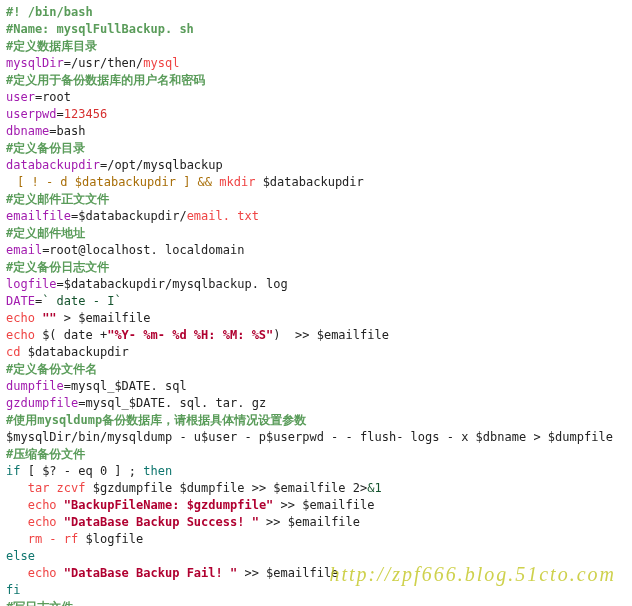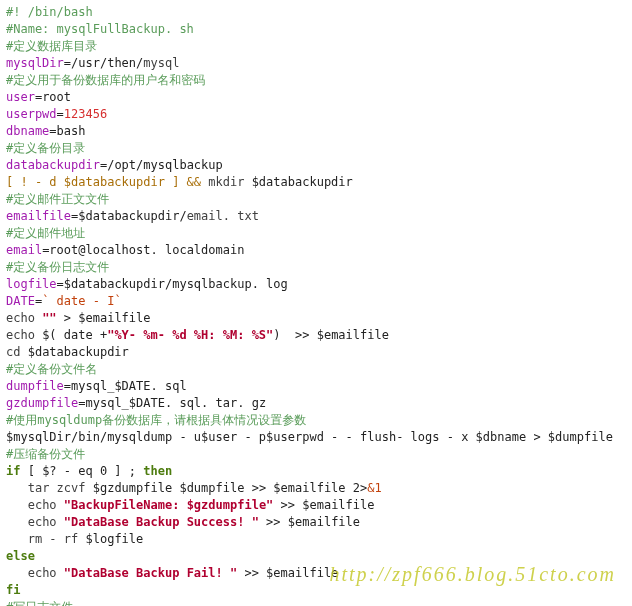--- a/index.html
+++ b/index.html
@@ -19,7 +19,7 @@
     white-space: pre;
     position: relative;
   }
-  .c-comment { color: #5a9c5a; }       
+  .c-comment { color: #5a9c5a; font-weight: bold; }       
   .c-var     { color: #a21caf; }       
   .c-plain   { color: #222; }          
   .c-num     { color: #d62f2f; text-align: center; }       

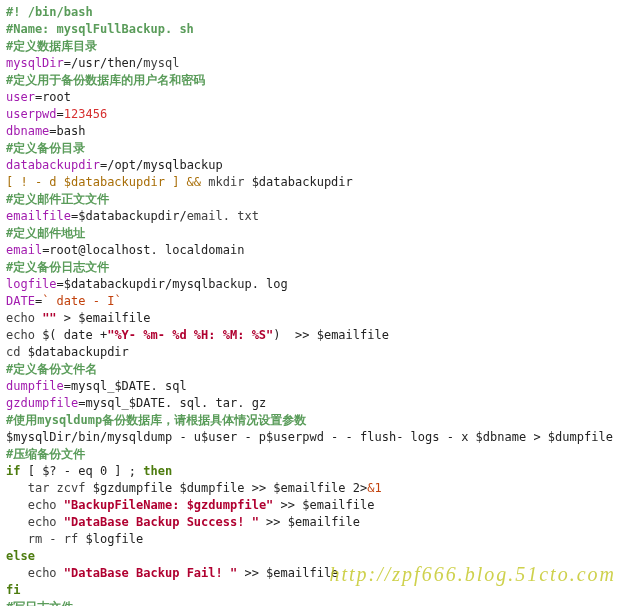--- a/index.html
+++ b/index.html
@@ -25,7 +25,7 @@
   .c-num     { color: #d62f2f; text-align: center; }       
   .c-str     { color: #b00030; font-weight: bold; } 
   .c-red     { color: #c2410c; }       
-  .c-blue    { color: #404040; }       
+  .c-blue    { color: #ef4444; }       
   .c-cond    { color: #4d7c0f; font-weight: bold; }       
   .c-gold    { color: #a86e08; }       
   .watermark {

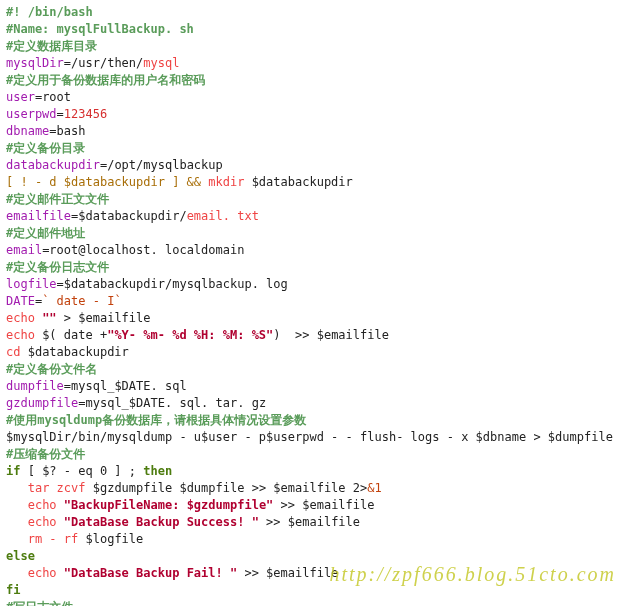--- a/index.html
+++ b/index.html
@@ -27,7 +27,7 @@
   .c-red     { color: #c2410c; }       
   .c-blue    { color: #ef4444; }       
   .c-cond    { color: #4d7c0f; font-weight: bold; }       
-  .c-gold    { color: #a86e08; }       
+  .c-gold    { color: #a86e08; margin-left: 11px; }       
   .watermark {
     position: absolute;
     right: 16px;

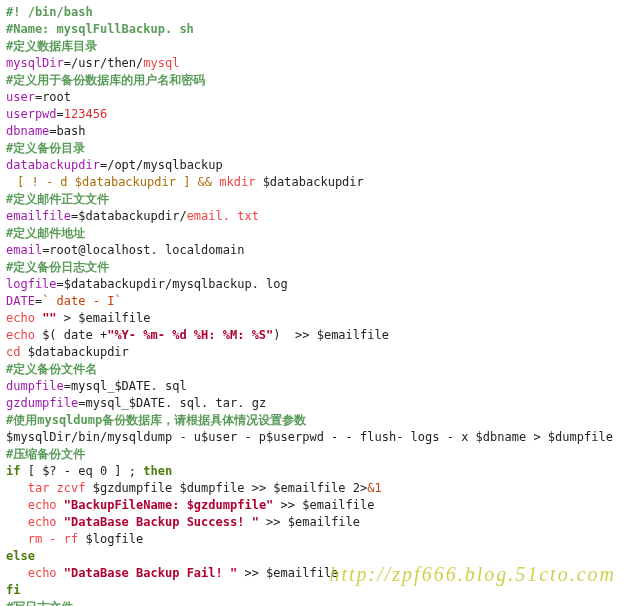--- a/index.html
+++ b/index.html
@@ -24,7 +24,7 @@
   .c-plain   { color: #222; }          
   .c-num     { color: #d62f2f; text-align: center; }       
   .c-str     { color: #b00030; font-weight: bold; } 
-  .c-red     { color: #c2410c; }       
+  .c-red     { color: #14532d; }       
   .c-blue    { color: #ef4444; }       
   .c-cond    { color: #4d7c0f; font-weight: bold; }       
   .c-gold    { color: #a86e08; margin-left: 11px; }       

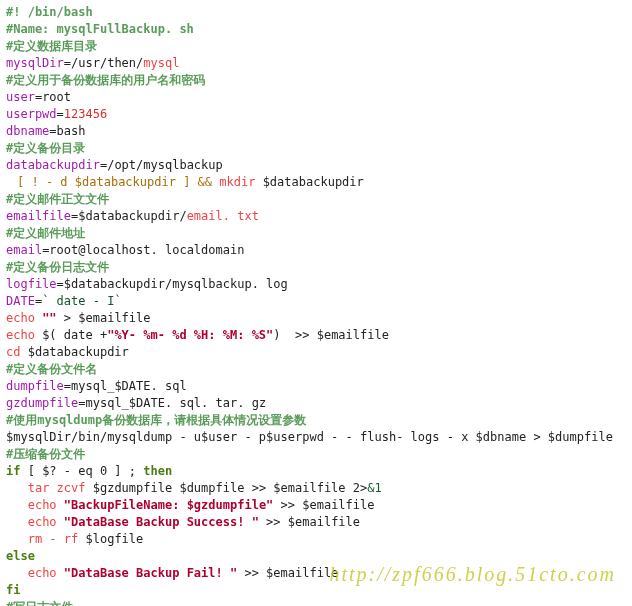--- a/index.html
+++ b/index.html
@@ -26,7 +26,7 @@
   .c-str     { color: #b00030; font-weight: bold; } 
   .c-red     { color: #14532d; }       
   .c-blue    { color: #ef4444; }       
-  .c-cond    { color: #4d7c0f; font-weight: bold; }       
+  .c-cond    { color: #0f766e; }       
   .c-gold    { color: #a86e08; margin-left: 11px; }       
   .watermark {
     position: absolute;

